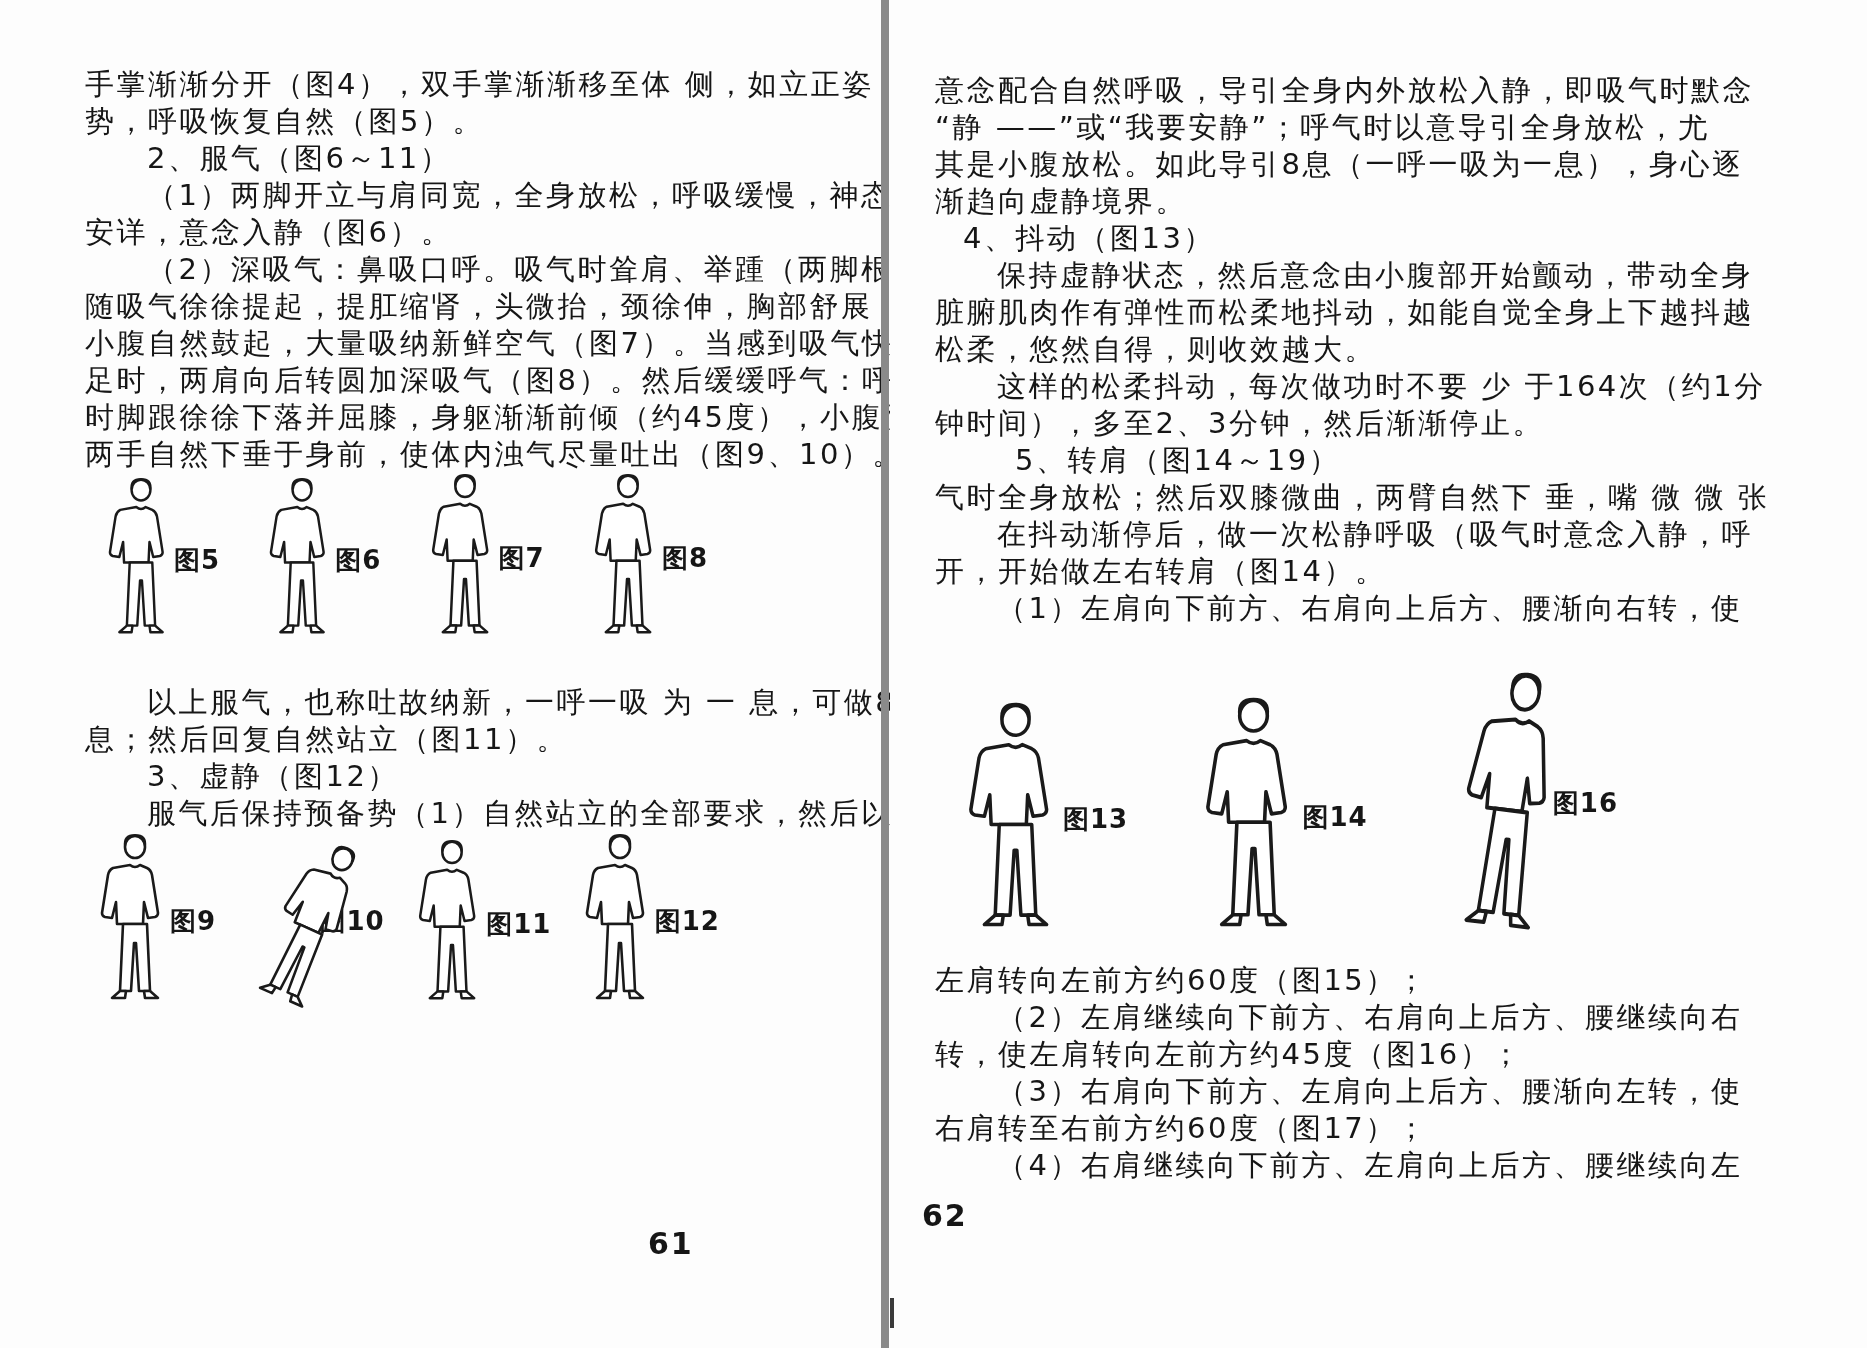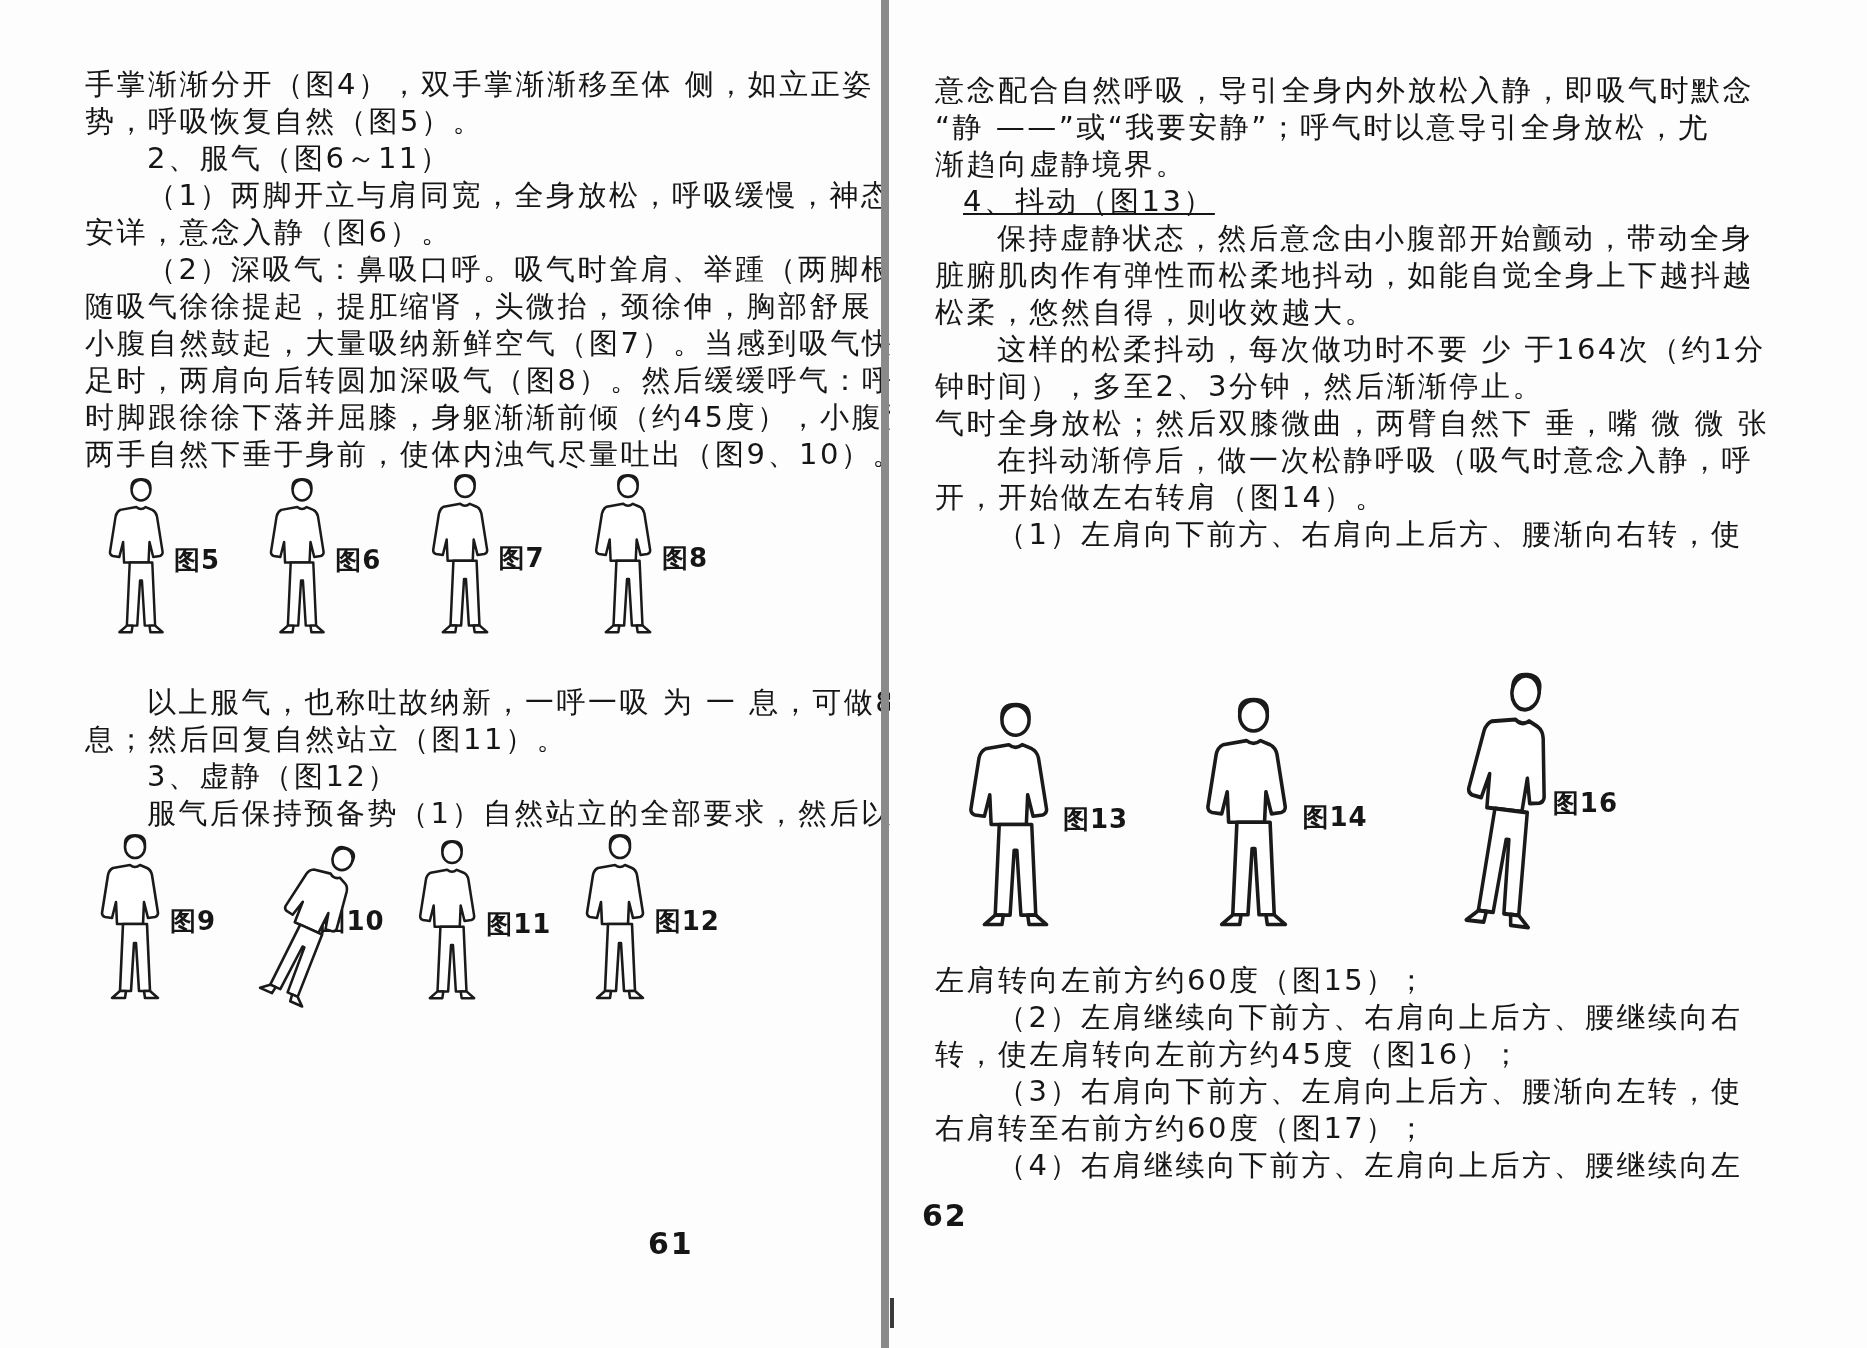--- a/index.html
+++ b/index.html
@@ -153,6 +153,7 @@
     <div class="col" style="left:45px;top:72px;width:920px;">
       <div class="line">意念配合自然呼吸，导引全身内外放松入静，即吸气时默念</div>
       <div class="line">“静 ——”或“我要安静”；呼气时以意导引全身放松，尤</div>
+      <div class="line">其是小腹放松。如此导引8息（一呼一吸为一息），身心逐</div>
       <div class="line">渐趋向虚静境界。</div>
       <div class="line ind1">4、抖动（图13）</div>
       <div class="line ind2">保持虚静状态，然后意念由小腹部开始颤动，带动全身</div>

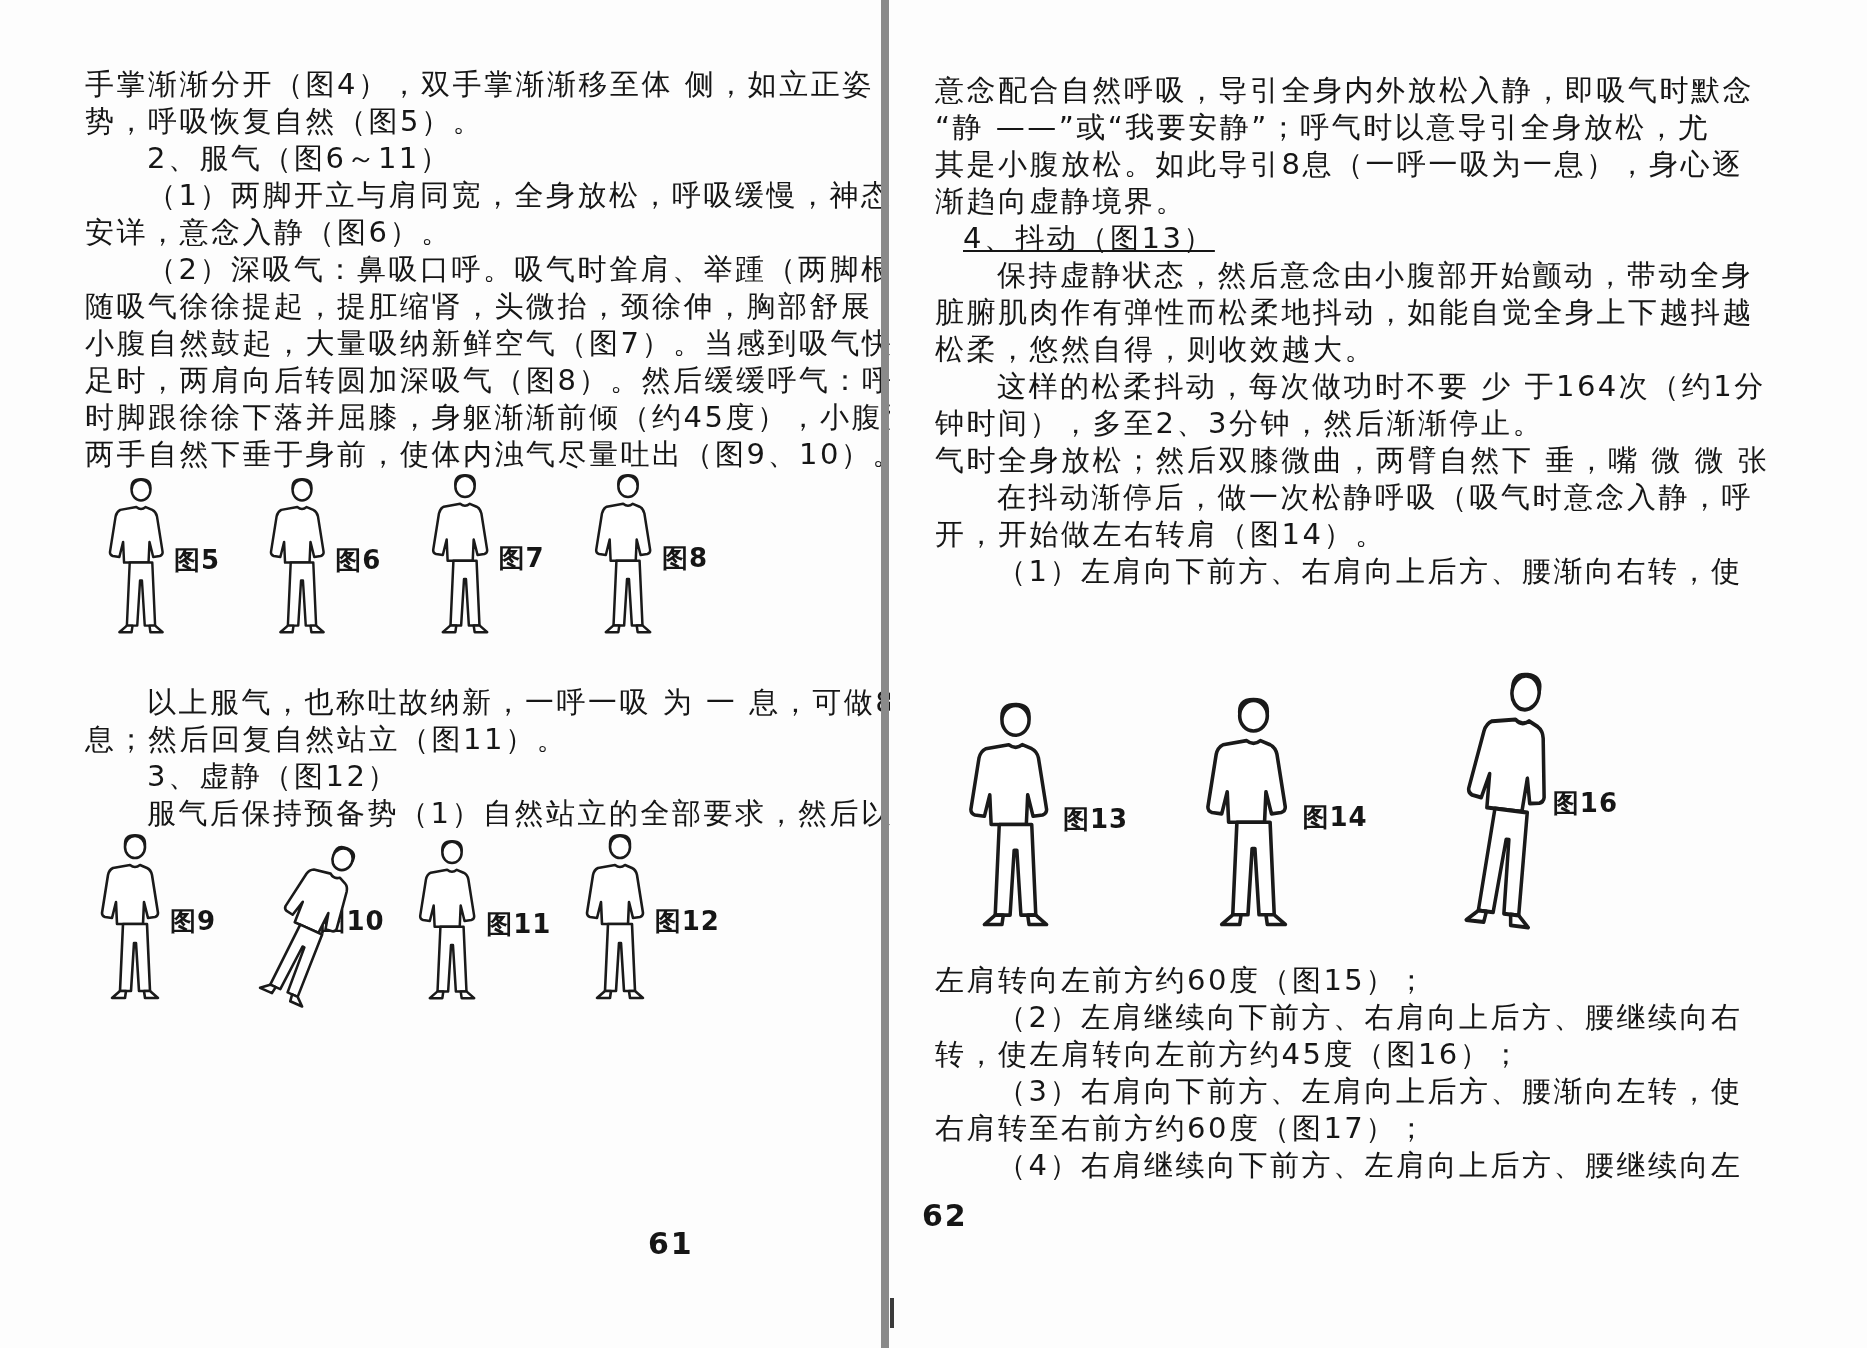--- a/index.html
+++ b/index.html
@@ -24,7 +24,7 @@
     font-size:29px;line-height:37px;height:37px;
     letter-spacing:2.5px;white-space:nowrap;font-weight:500;
   }
-  .ind1{padding-left:28px;text-decoration:underline;}
+  .ind1{padding-left:28px;}
   .ind2{padding-left:62px;}
   .ind3{padding-left:80px;}
 

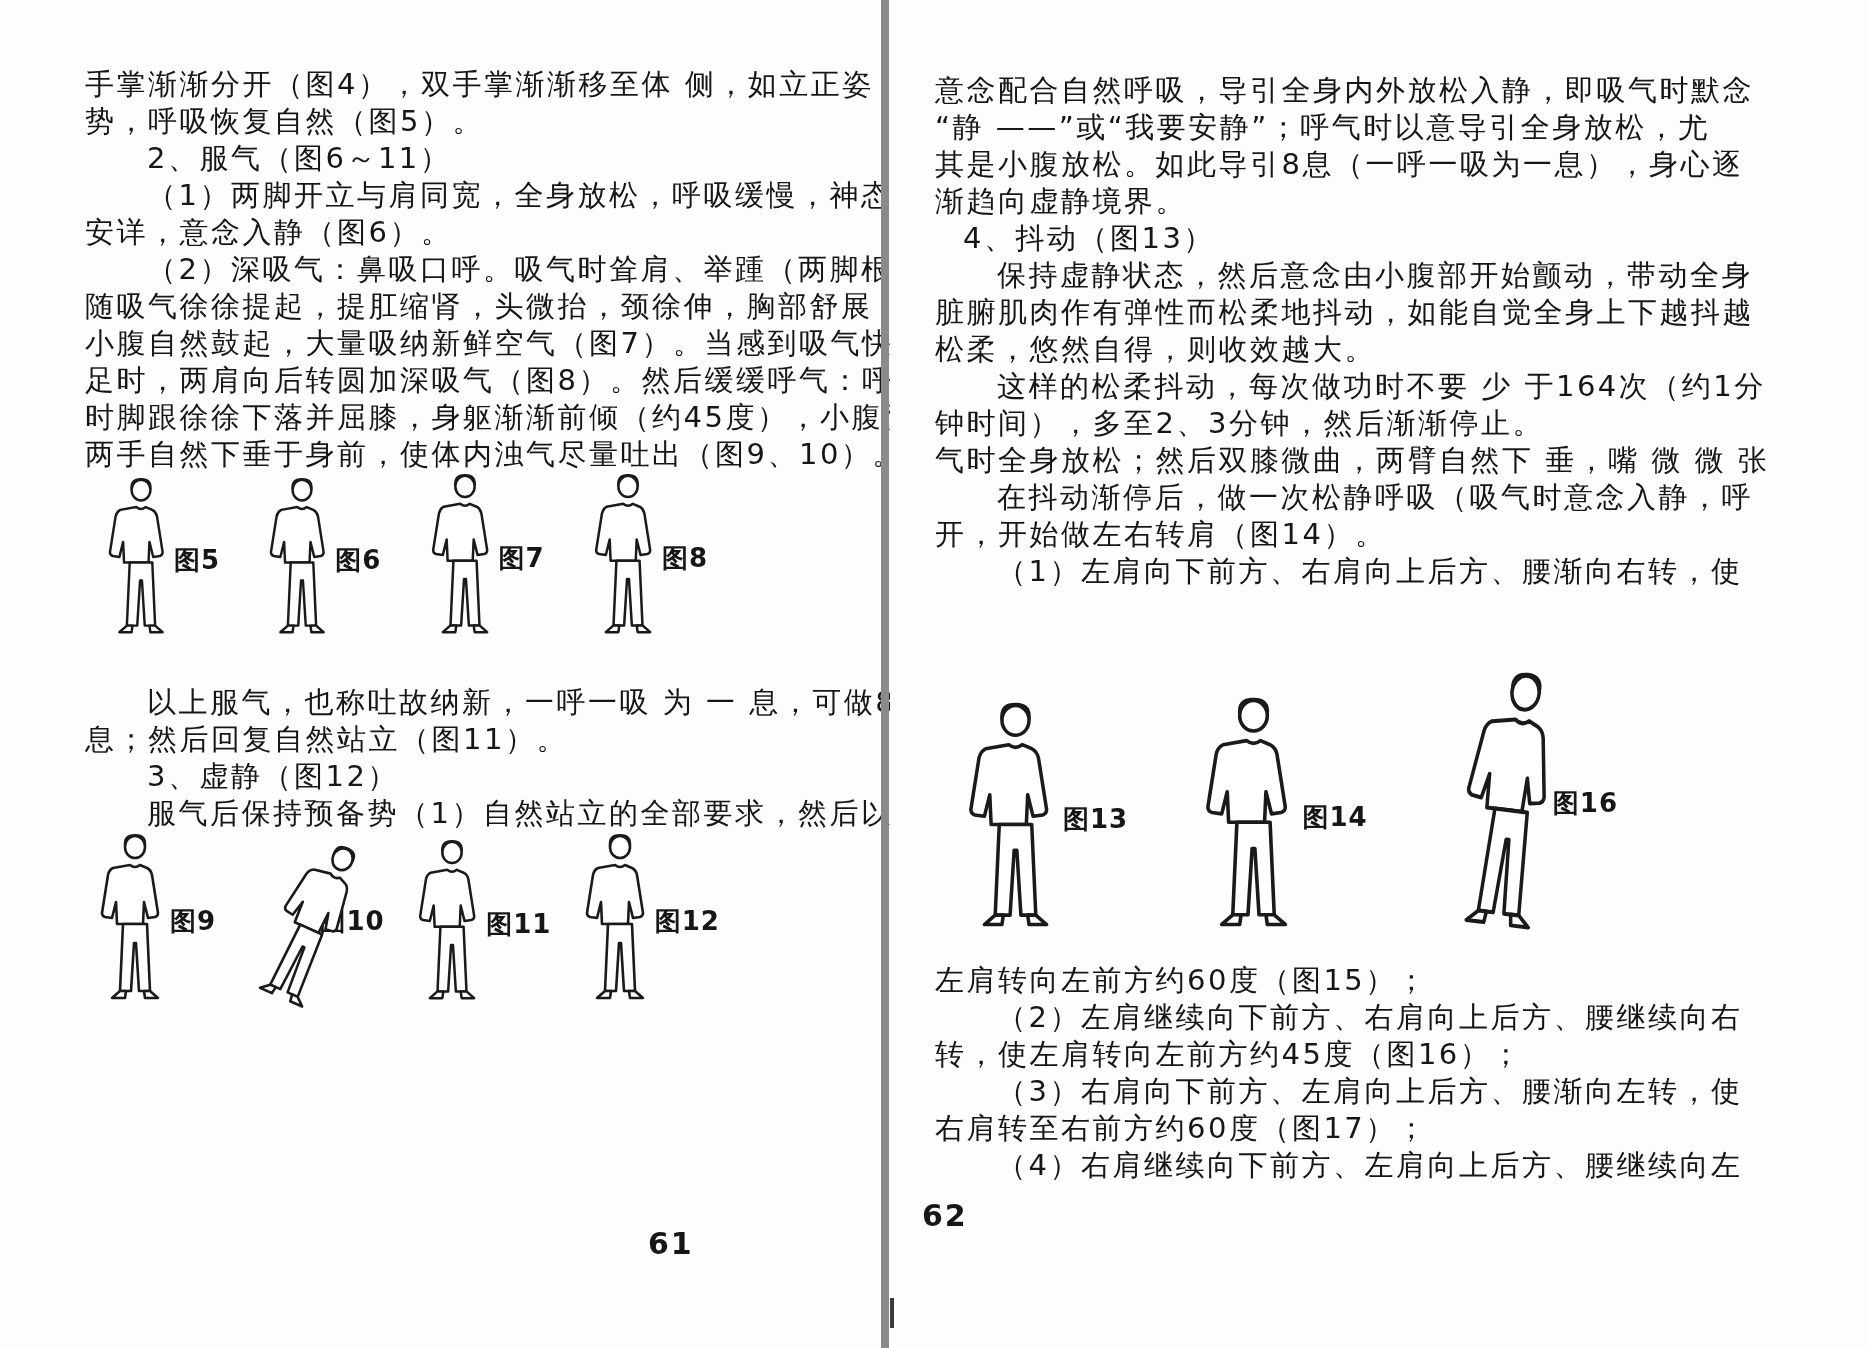--- a/index.html
+++ b/index.html
@@ -161,6 +161,7 @@
       <div class="line">松柔，悠然自得，则收效越大。</div>
       <div class="line ind2">这样的松柔抖动，每次做功时不要 少 于164次（约1分</div>
       <div class="line">钟时间），多至2、3分钟，然后渐渐停止。</div>
+      <div class="line ind3">5、转肩（图14～19）</div>
       <div class="line">气时全身放松；然后双膝微曲，两臂自然下 垂，嘴 微 微 张</div>
       <div class="line ind2">在抖动渐停后，做一次松静呼吸（吸气时意念入静，呼</div>
       <div class="line">开，开始做左右转肩（图14）。</div>

